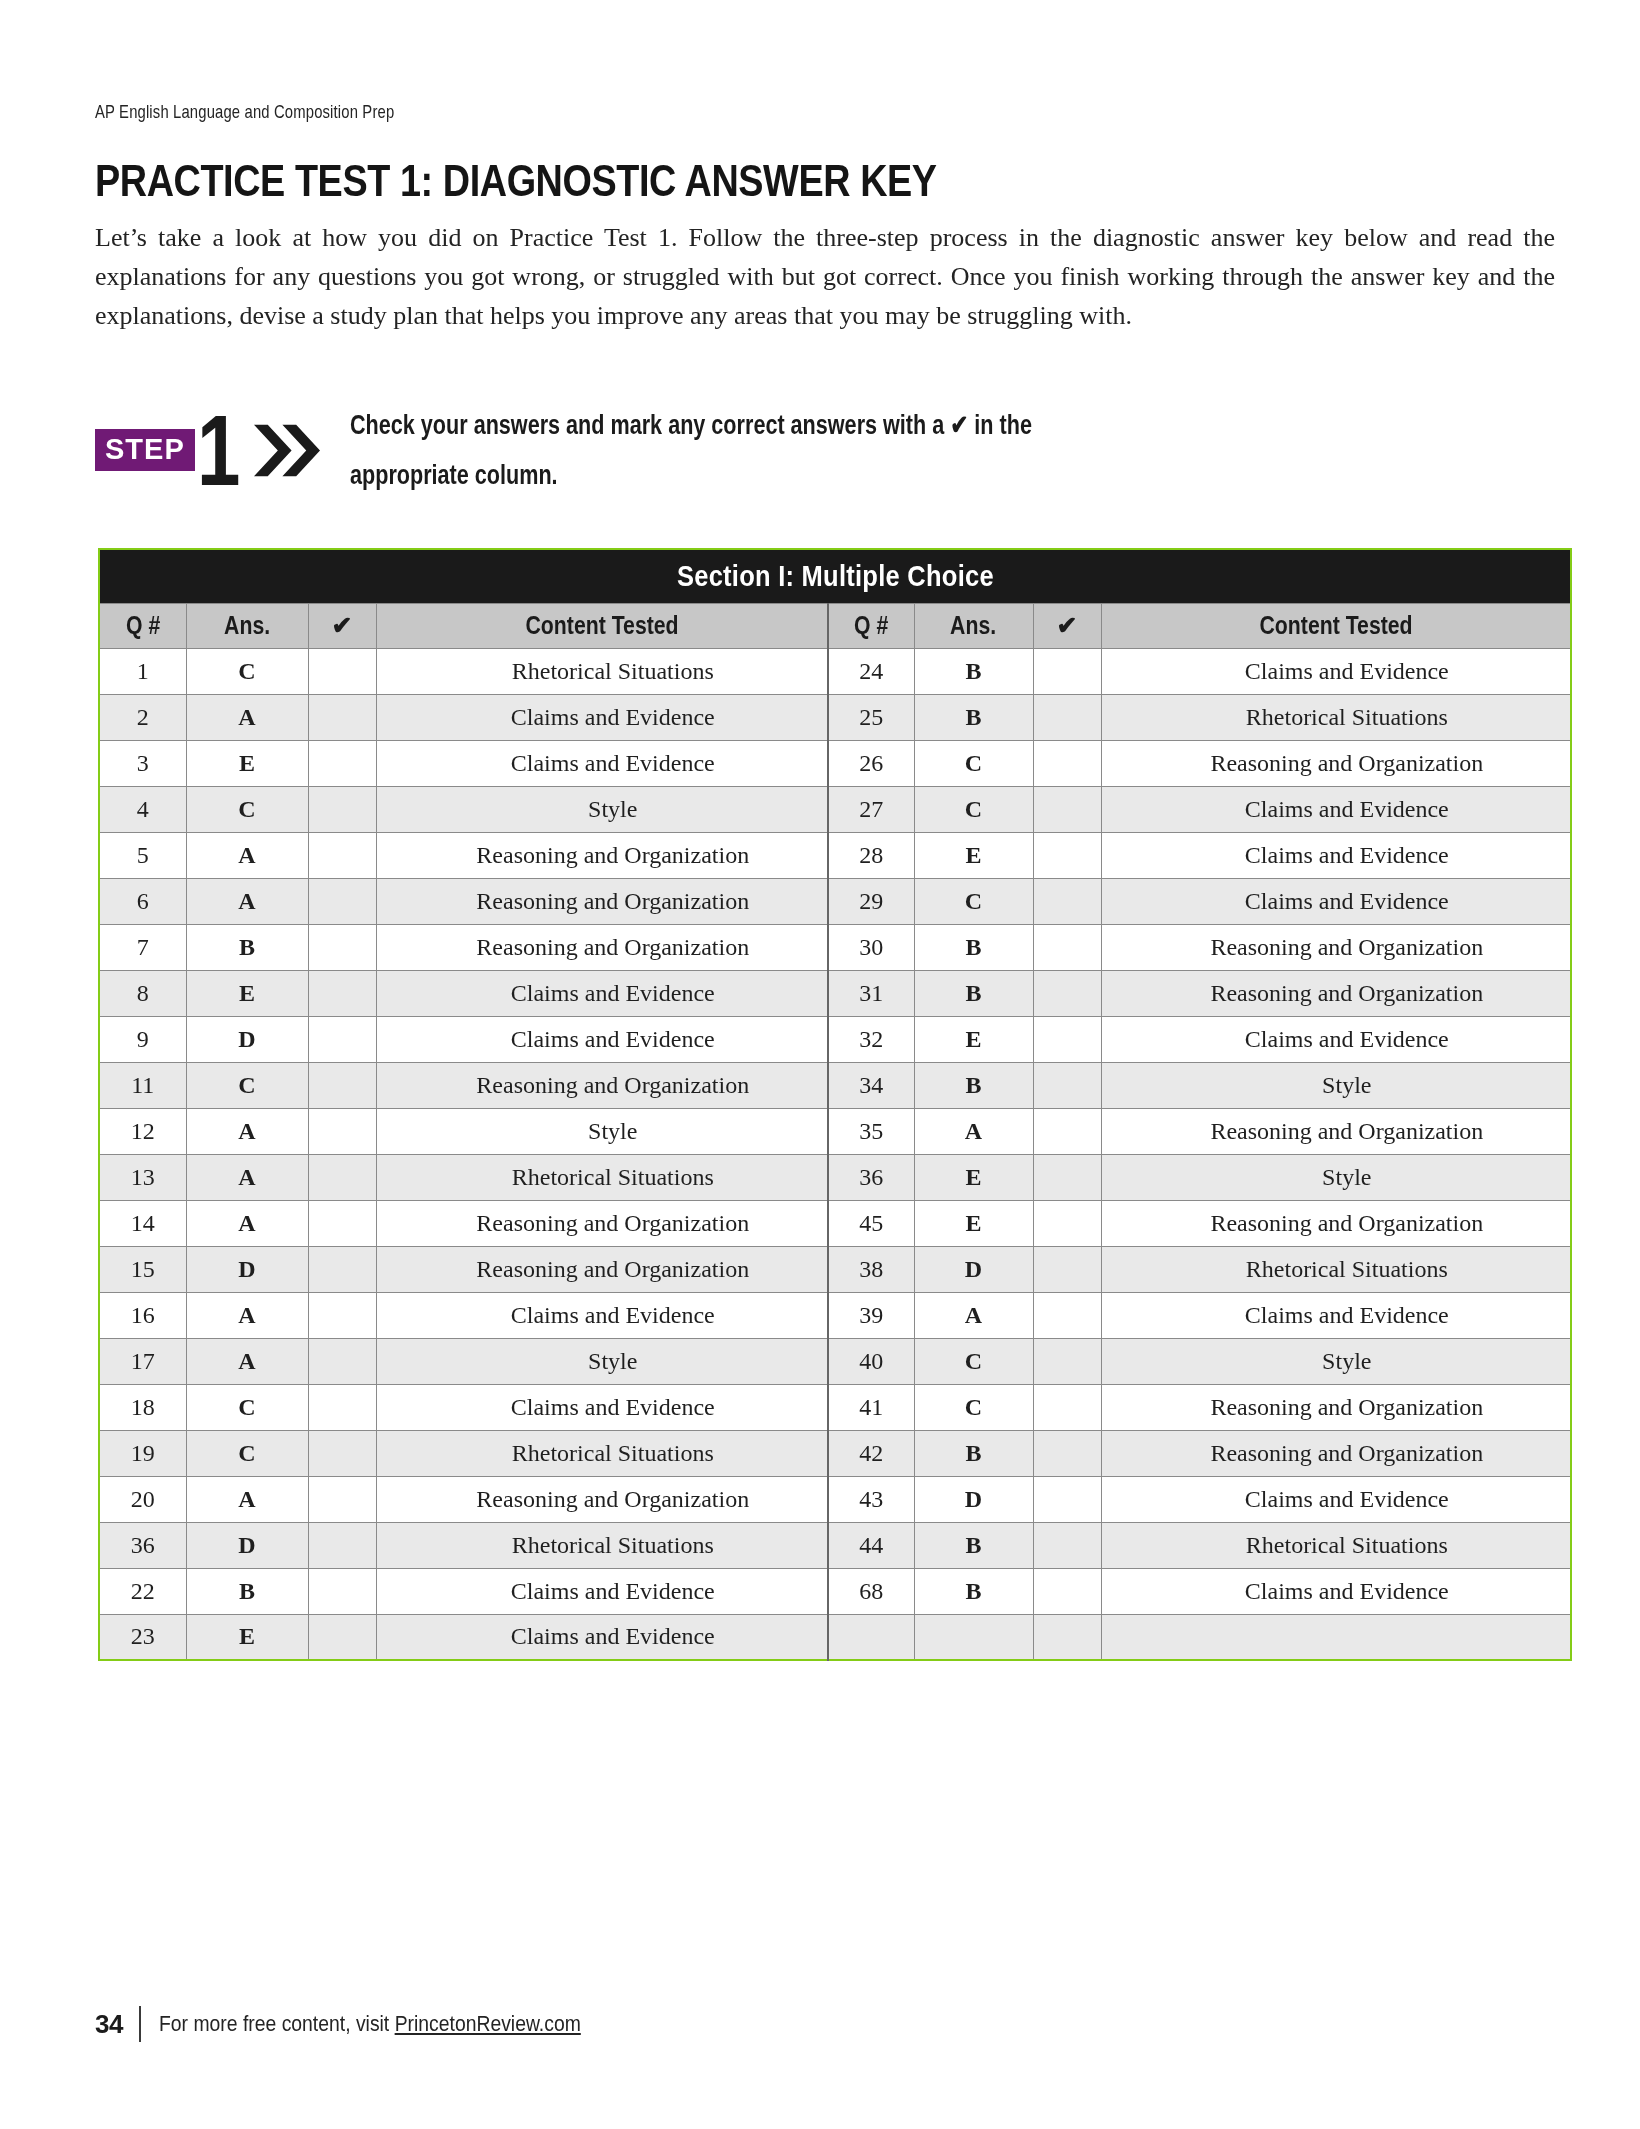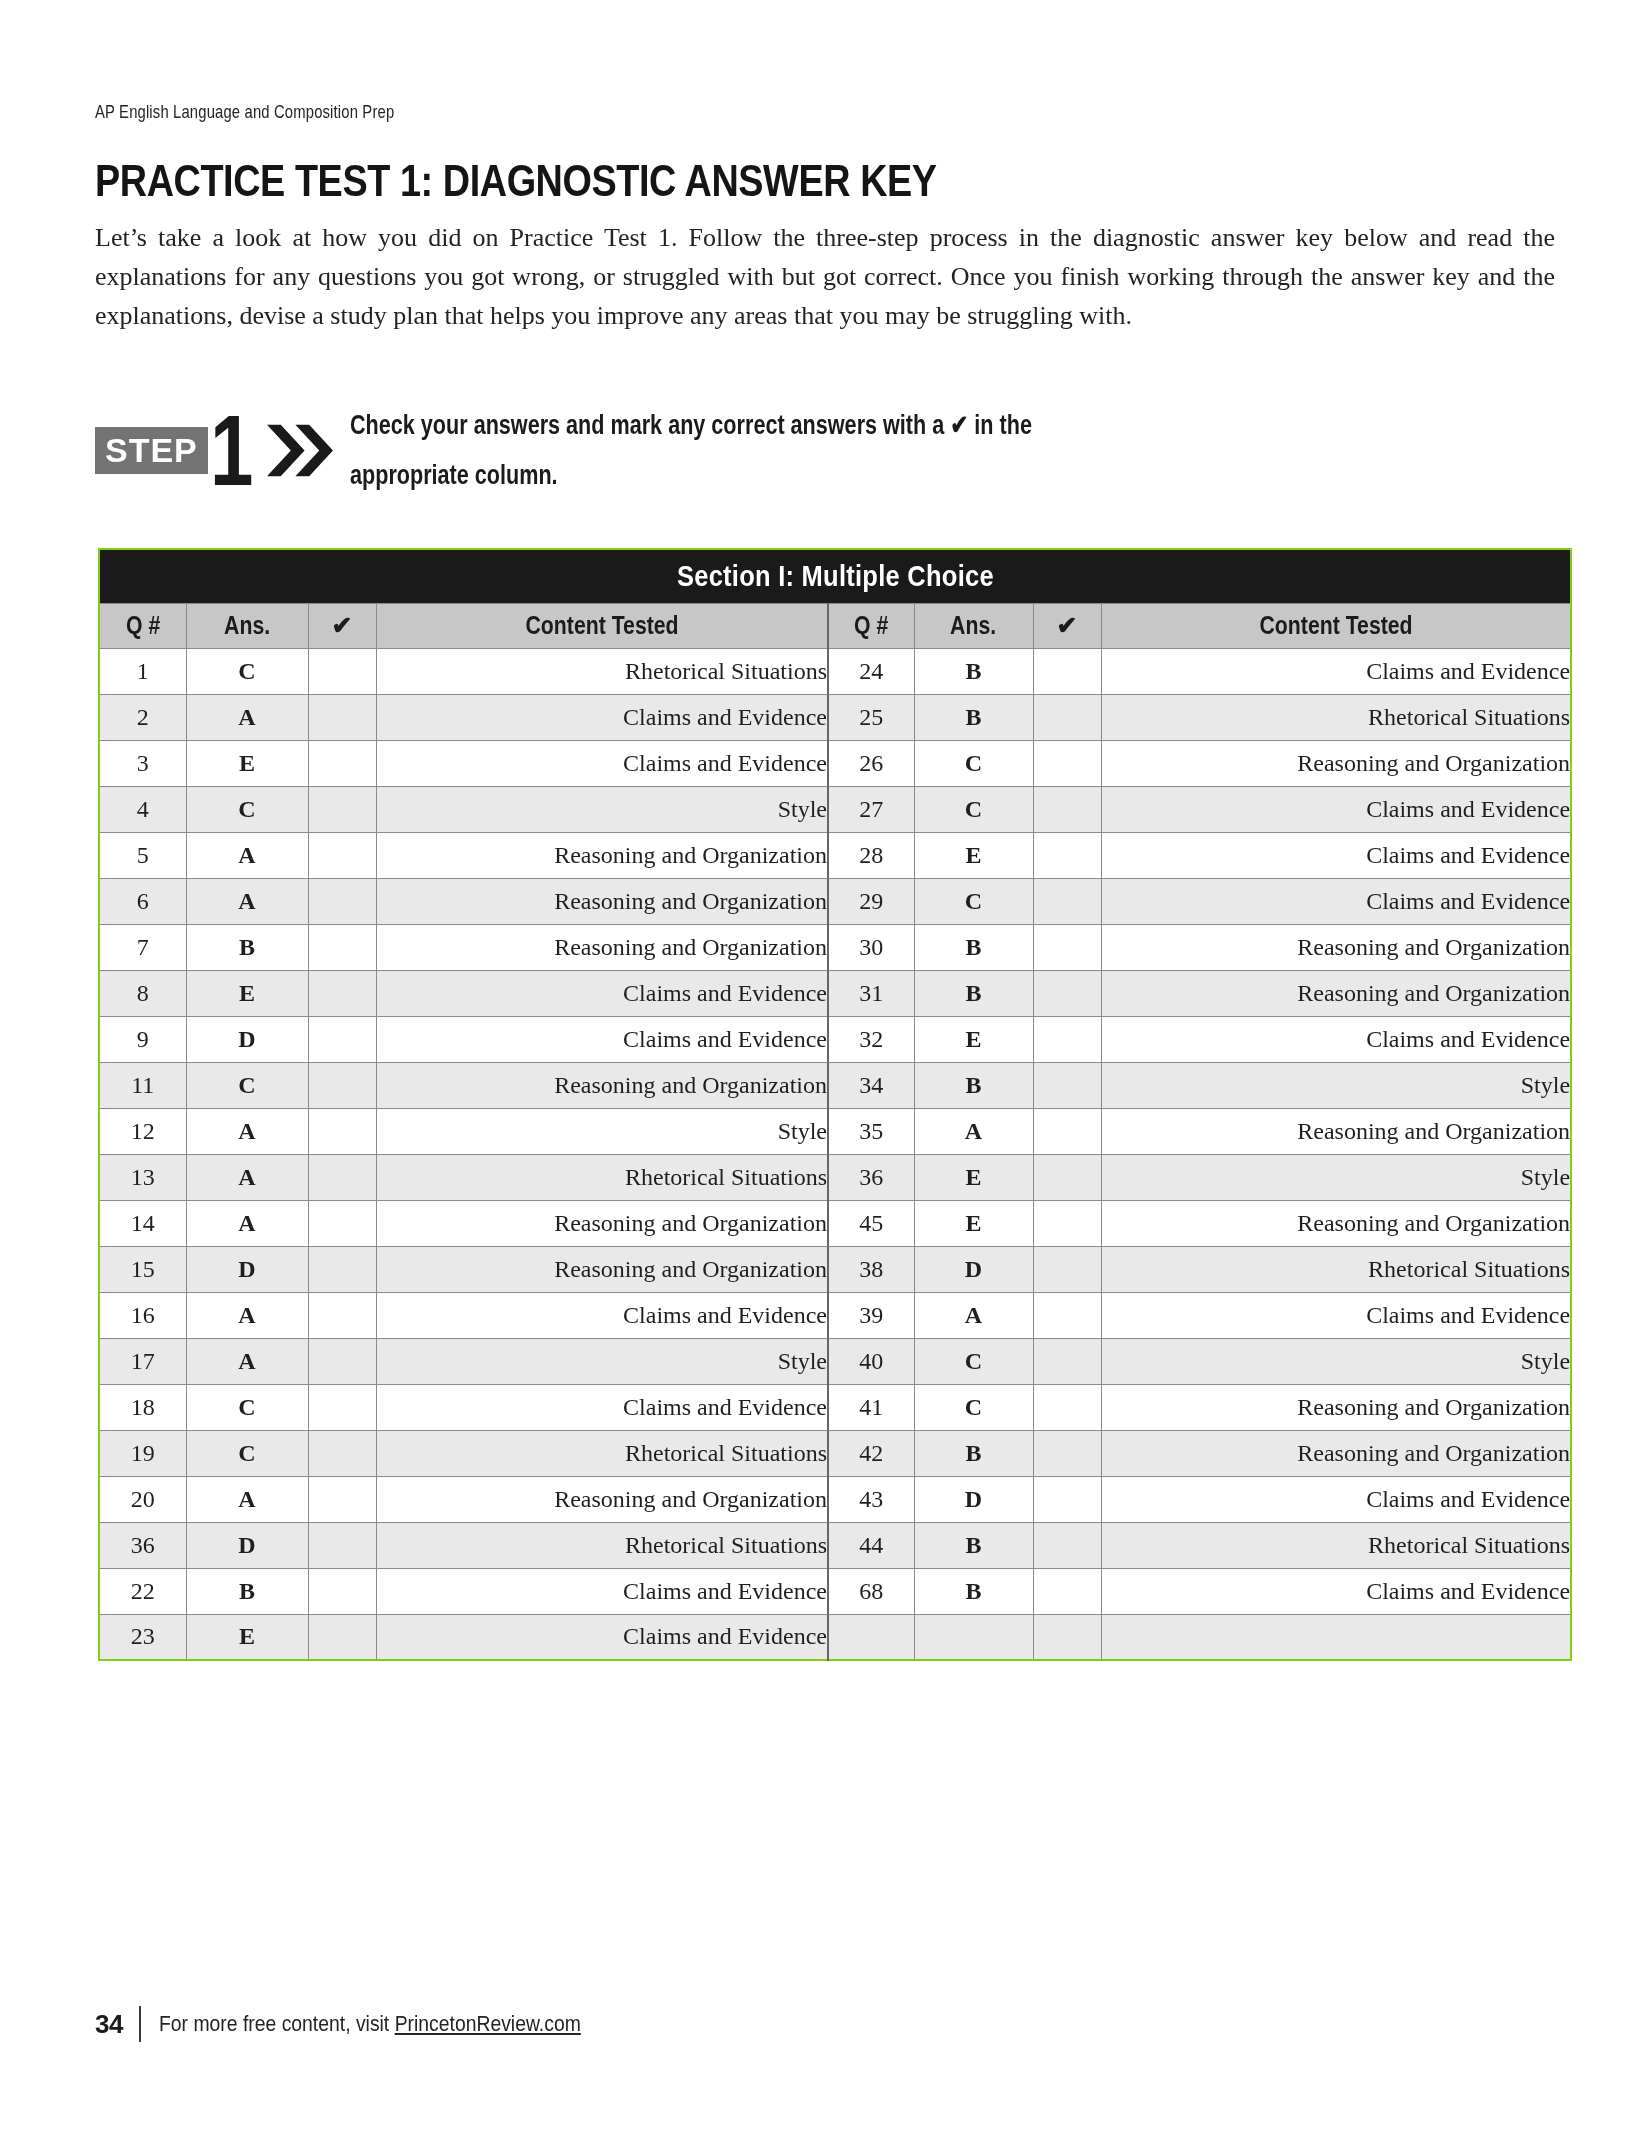--- a/index.html
+++ b/index.html
@@ -28,7 +28,7 @@
   
   .step-row { left:95px; top:400px; width:1450px; height:100px; display:flex; align-items:center; }
   .step-badge { display:flex; align-items:center; width:205px; flex:0 0 auto; }
-  .step-box { background:#737373; color:#ffffff; font-weight:bold; font-size:34px;
+  .step-box { background:#701a75; color:#ffffff; font-weight:bold; font-size:29px;
               letter-spacing:1px; padding:6px 10px 7px 10px; line-height:1; flex:0 0 auto; }
   .step-num { font-size:100px; font-weight:bold; color:#1a1a1a; line-height:.78;
               display:inline-block; transform:scaleX(.78); transform-origin:left center; margin-left:2px; }

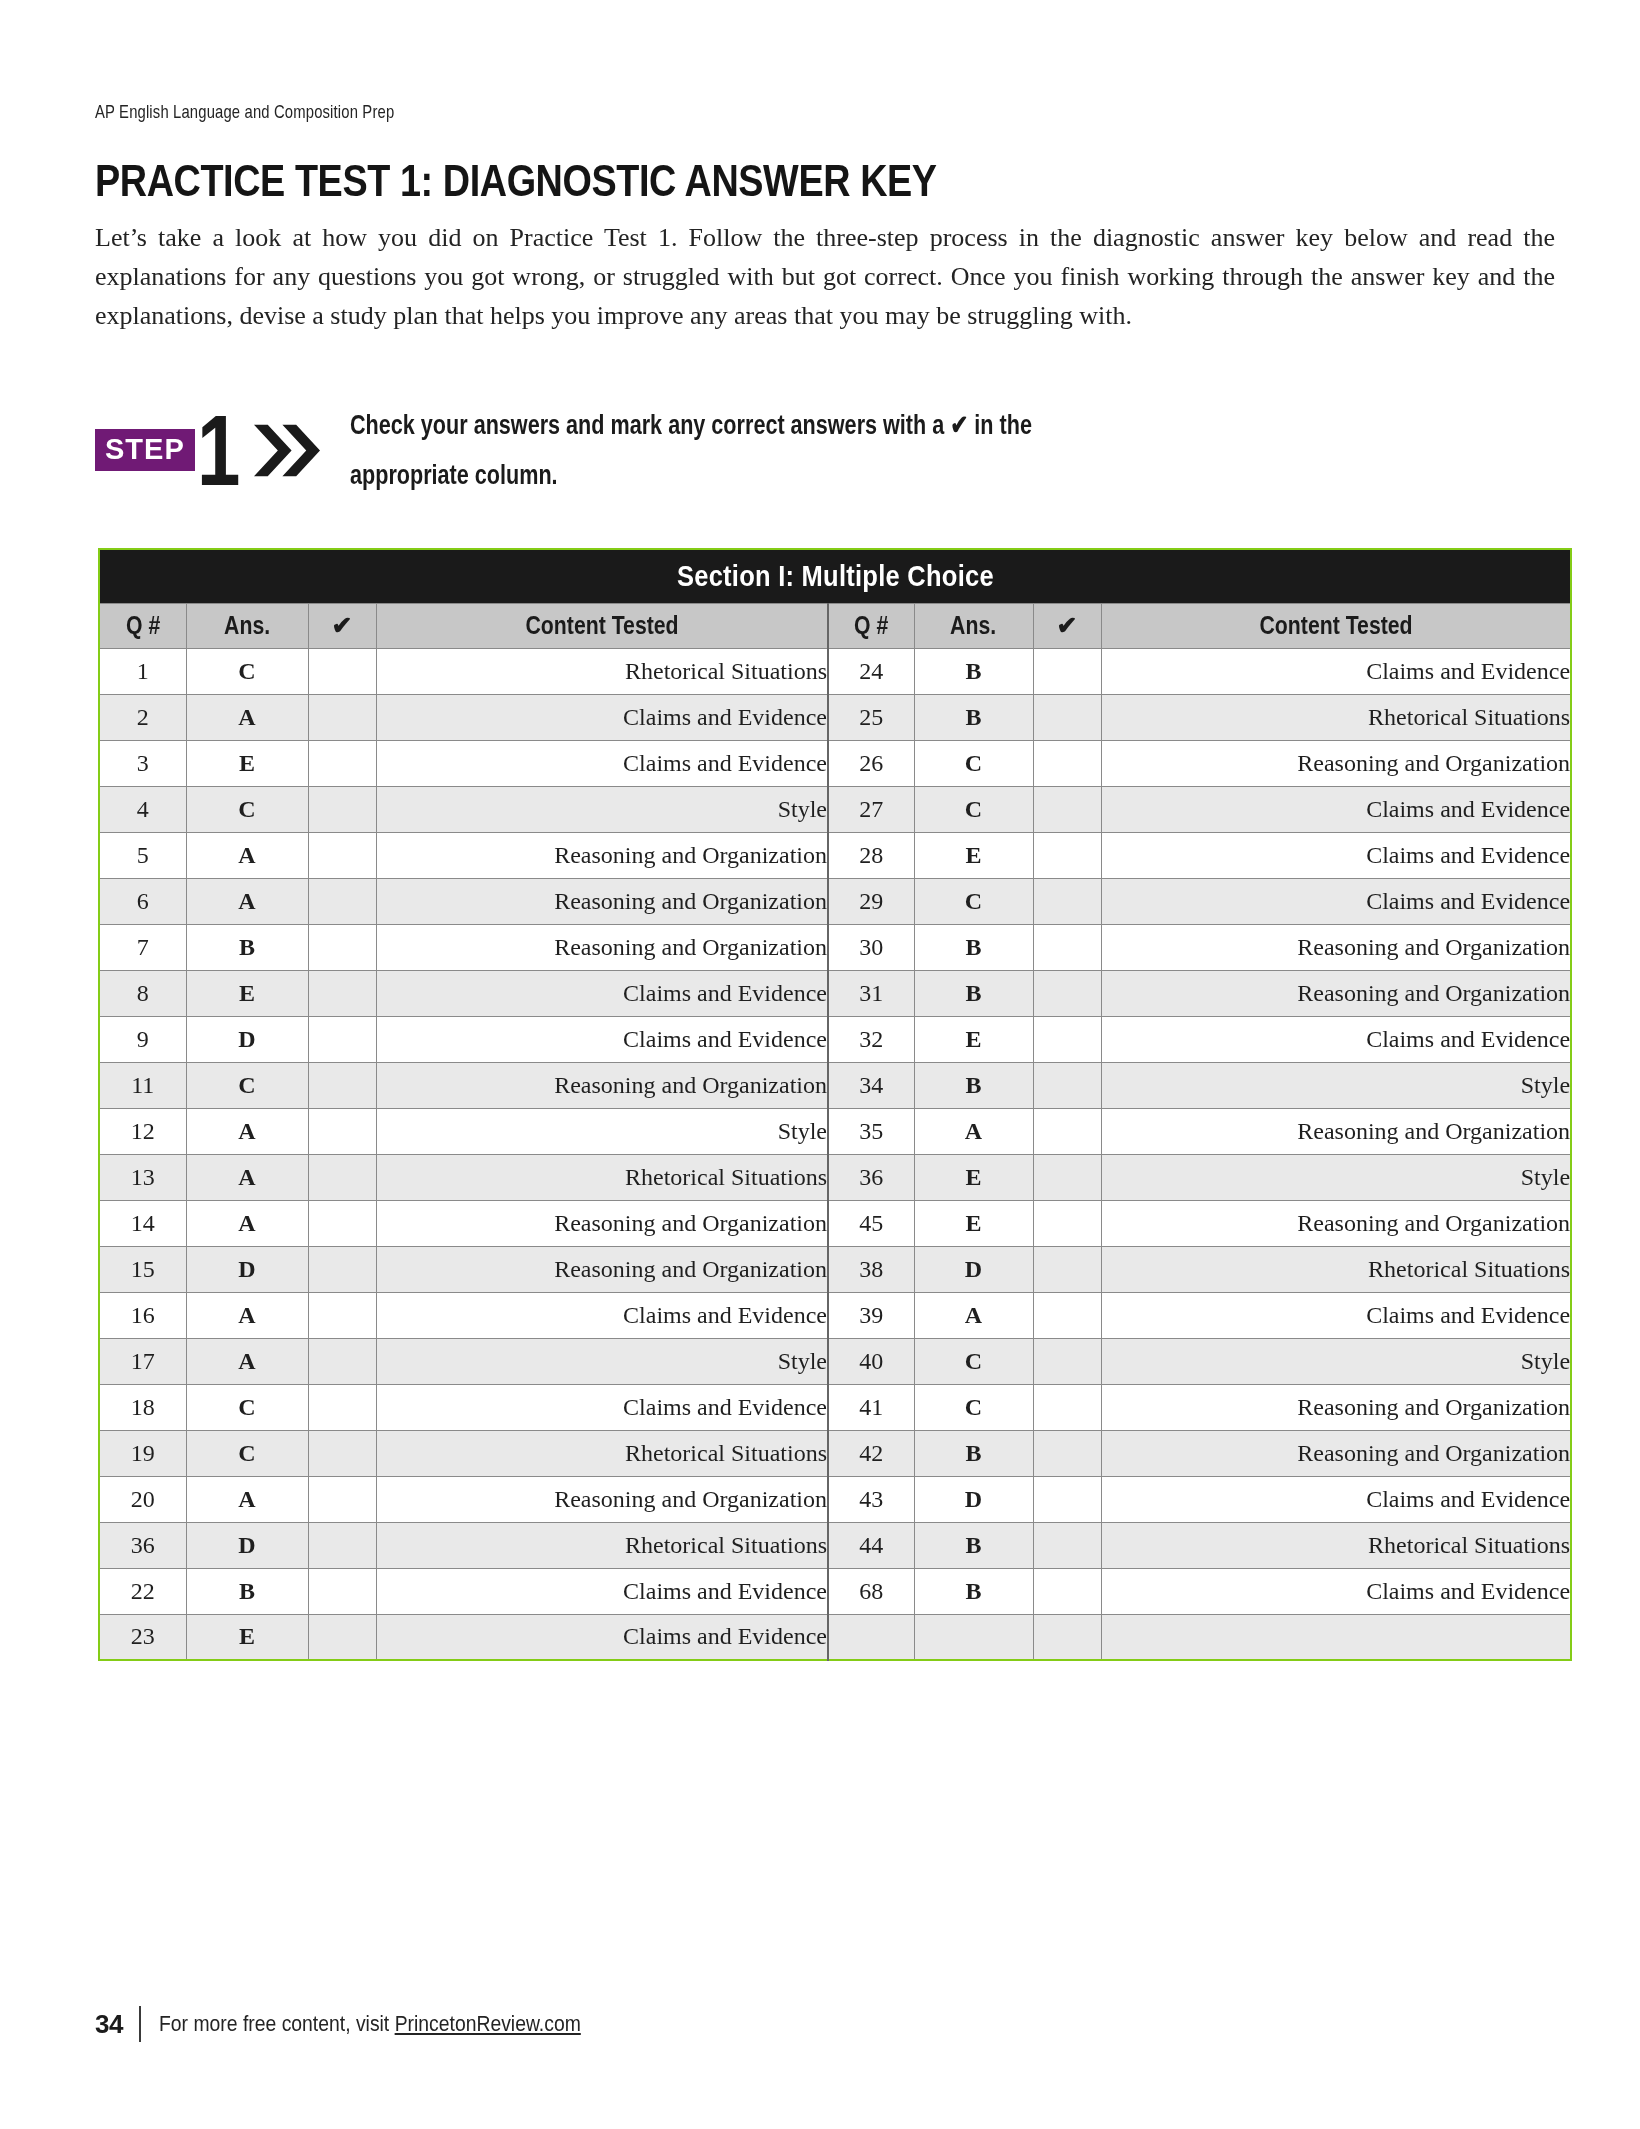--- a/index.html
+++ b/index.html
@@ -50,7 +50,7 @@
   .answer-table tbody tr:nth-child(even) td { background:#e9e9e9; }
   td.c-q { text-align:center; }
   td.c-ans { text-align:center; font-weight:bold; }
-  td.c-content { text-align:right; padding-left:22px; }
+  td.c-content { text-align:center; padding-left:22px; }
   td.half-start, th.half-start { border-left:2px solid #666666; }
 
   

